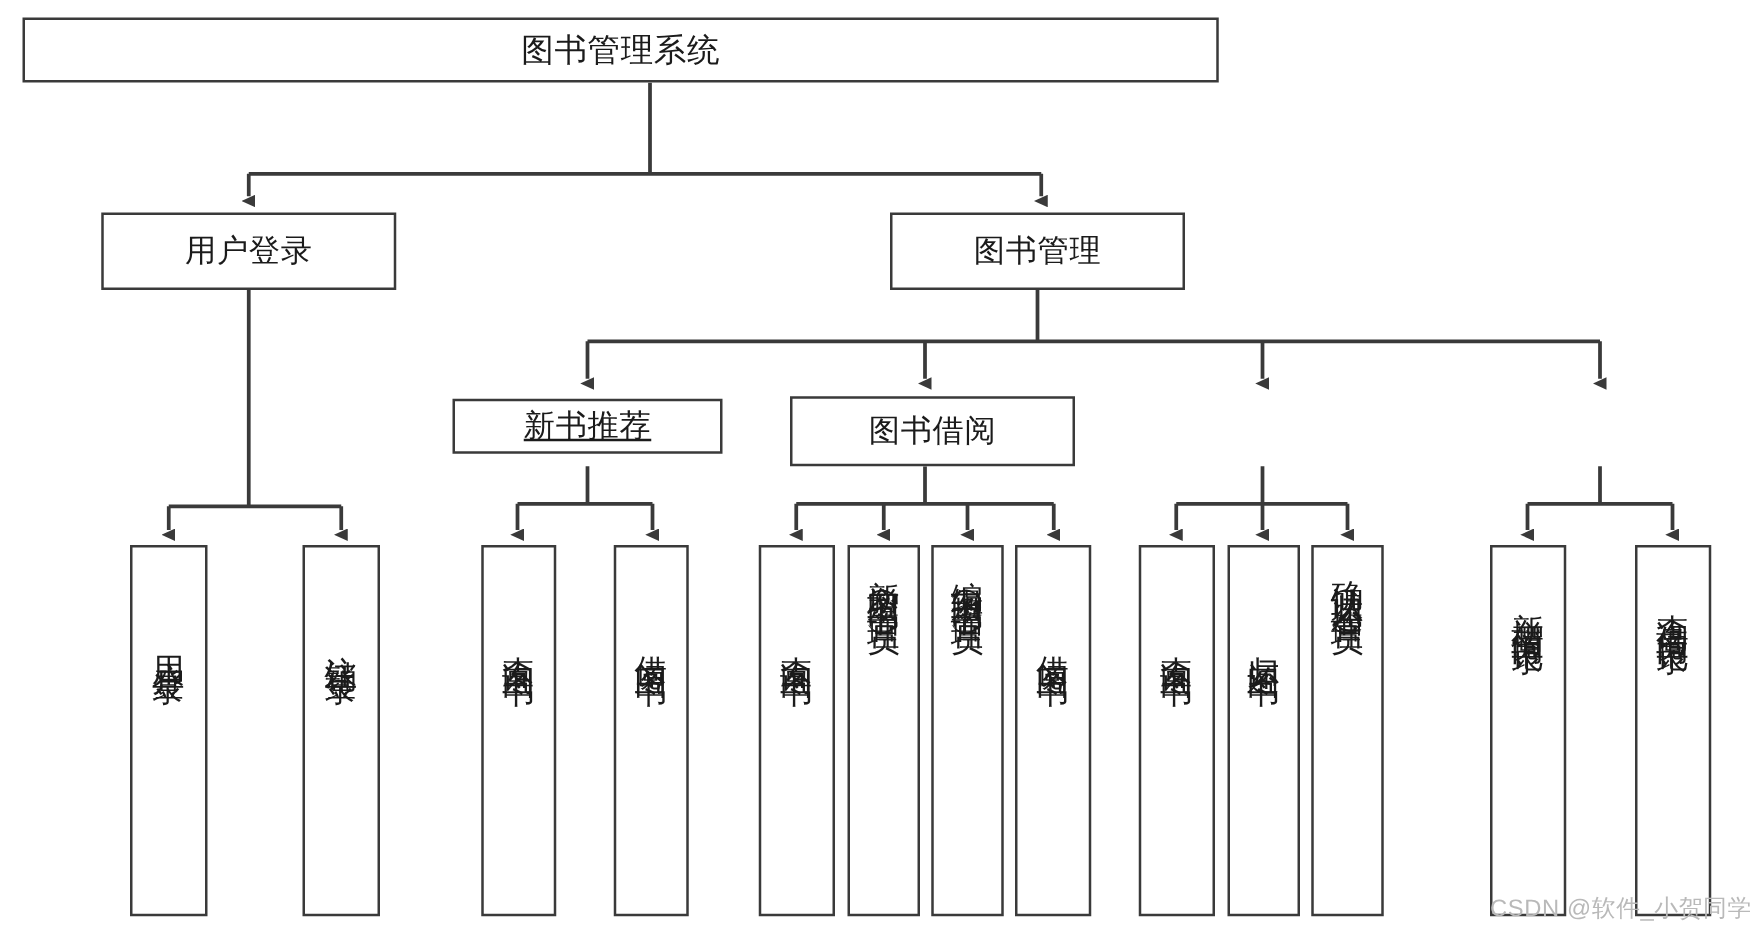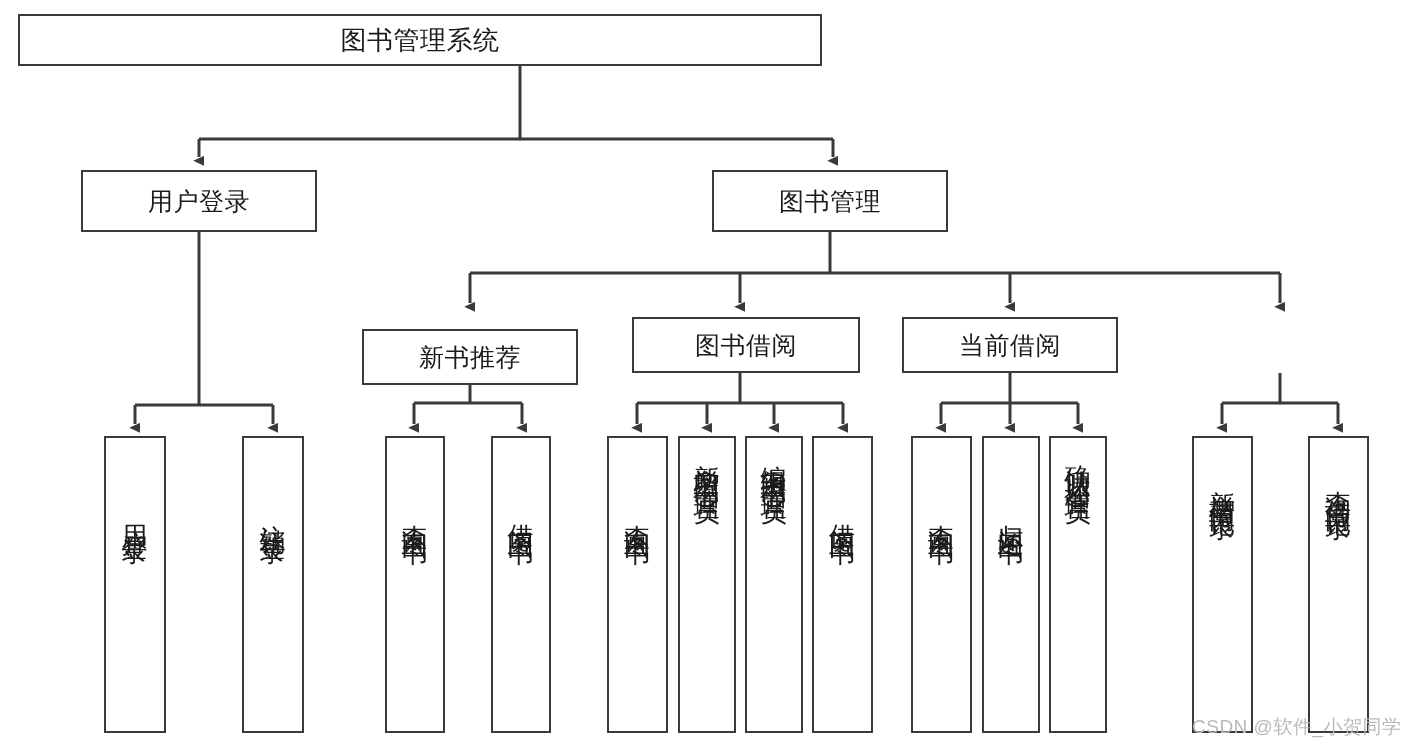--- a/index.html
+++ b/index.html
@@ -126,7 +126,7 @@
     </g>
   </svg>
 
-  <div class="node horiz root" style="left:18px; top:14px; width:804px; height:52px;">
+  <div class="node horiz root" style="left:18px; top:14px; width:957px; height:52px;">
     <span class="lbl">图书管理系统</span>
   </div>
 

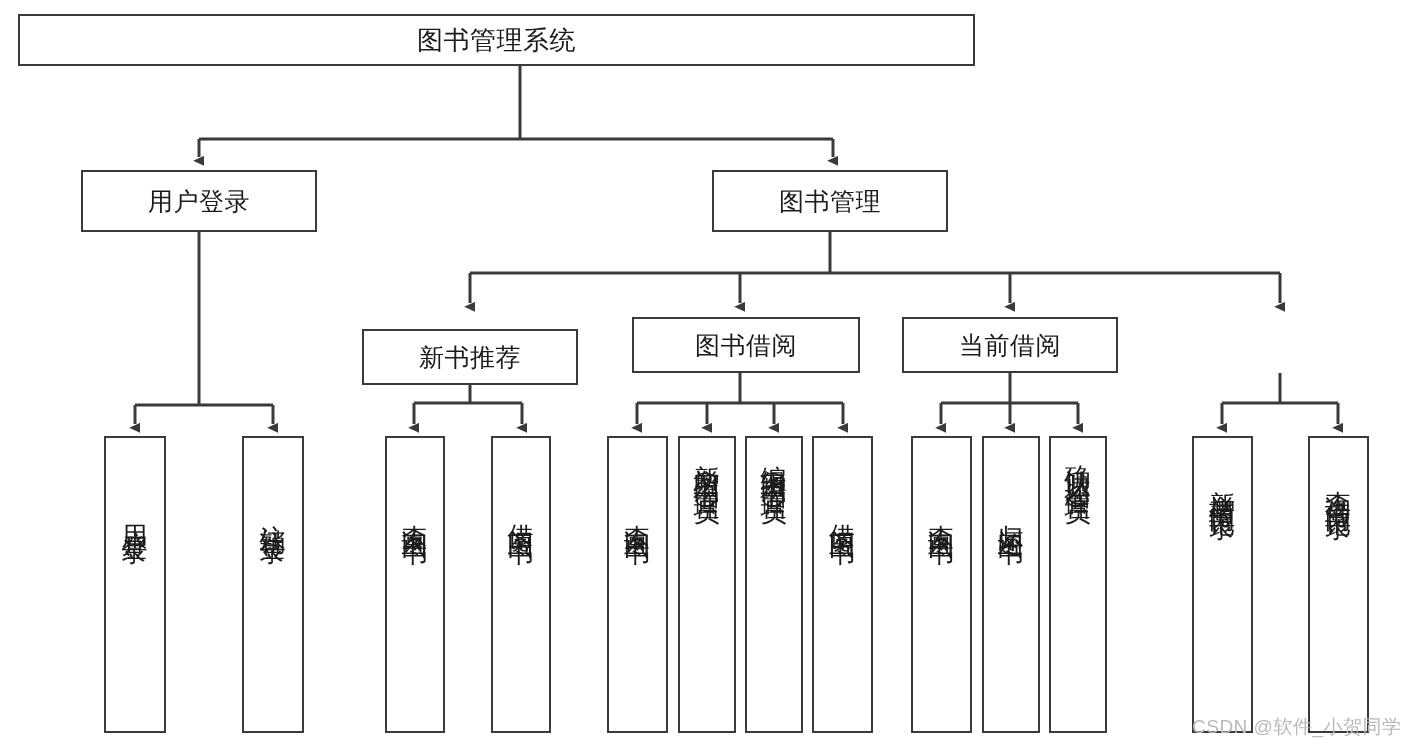--- a/index.html
+++ b/index.html
@@ -138,7 +138,7 @@
     <span class="lbl">图书管理</span>
   </div>
 
-  <div class="node horiz" style="left:362px; top:329px; width:216px; height:56px;">
+  <div class="node horiz" style="left:362px; top:319px; width:216px; height:44px;text-decoration:underline;">
     <span class="lbl">新书推荐</span>
   </div>
 

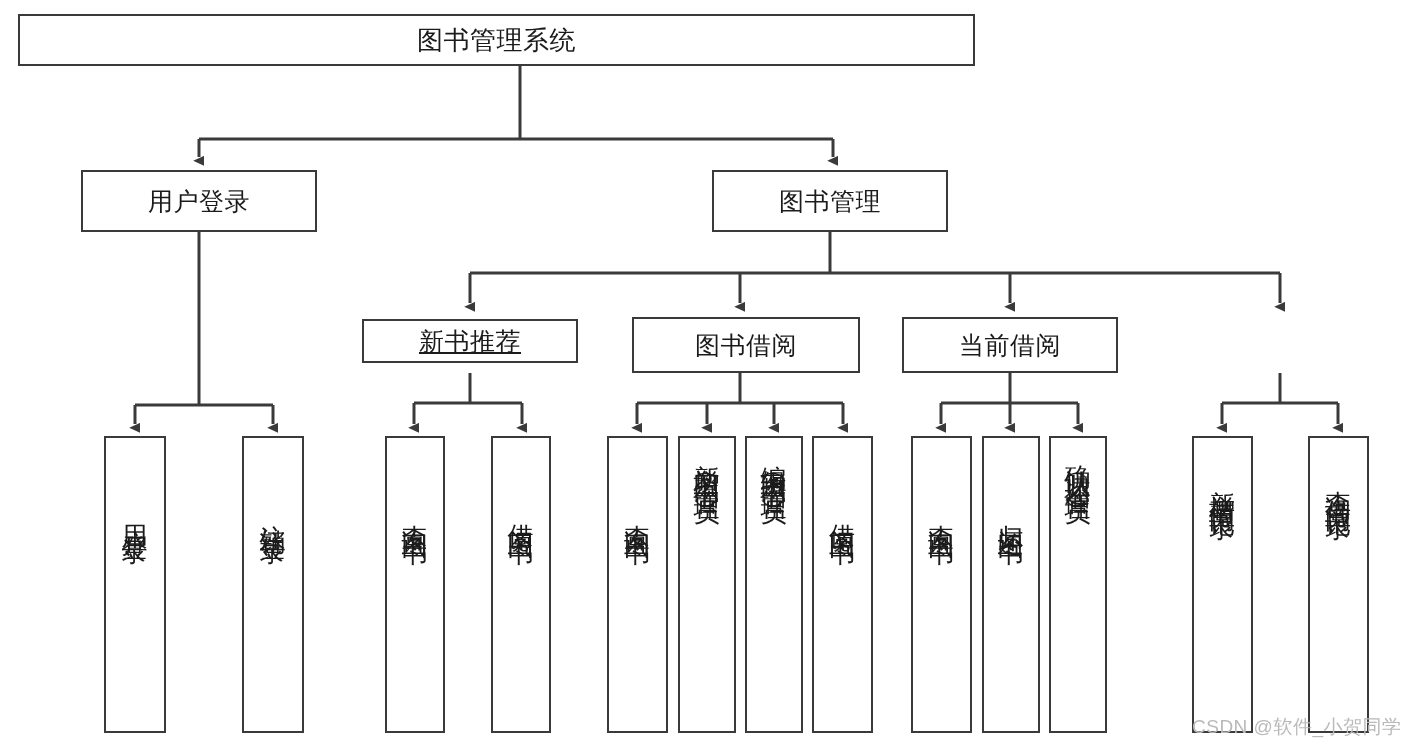--- a/index.html
+++ b/index.html
@@ -146,9 +146,6 @@
     <span class="lbl">图书借阅</span>
   </div>
 
-  <div class="node horiz" style="left:902px; top:317px; width:216px; height:56px;">
-    <span class="lbl">当前借阅</span>
-  </div>
 
 
   <div class="node vert" style="left:104px; top:436px; width:62px; height:297px; padding-top:66px;">

